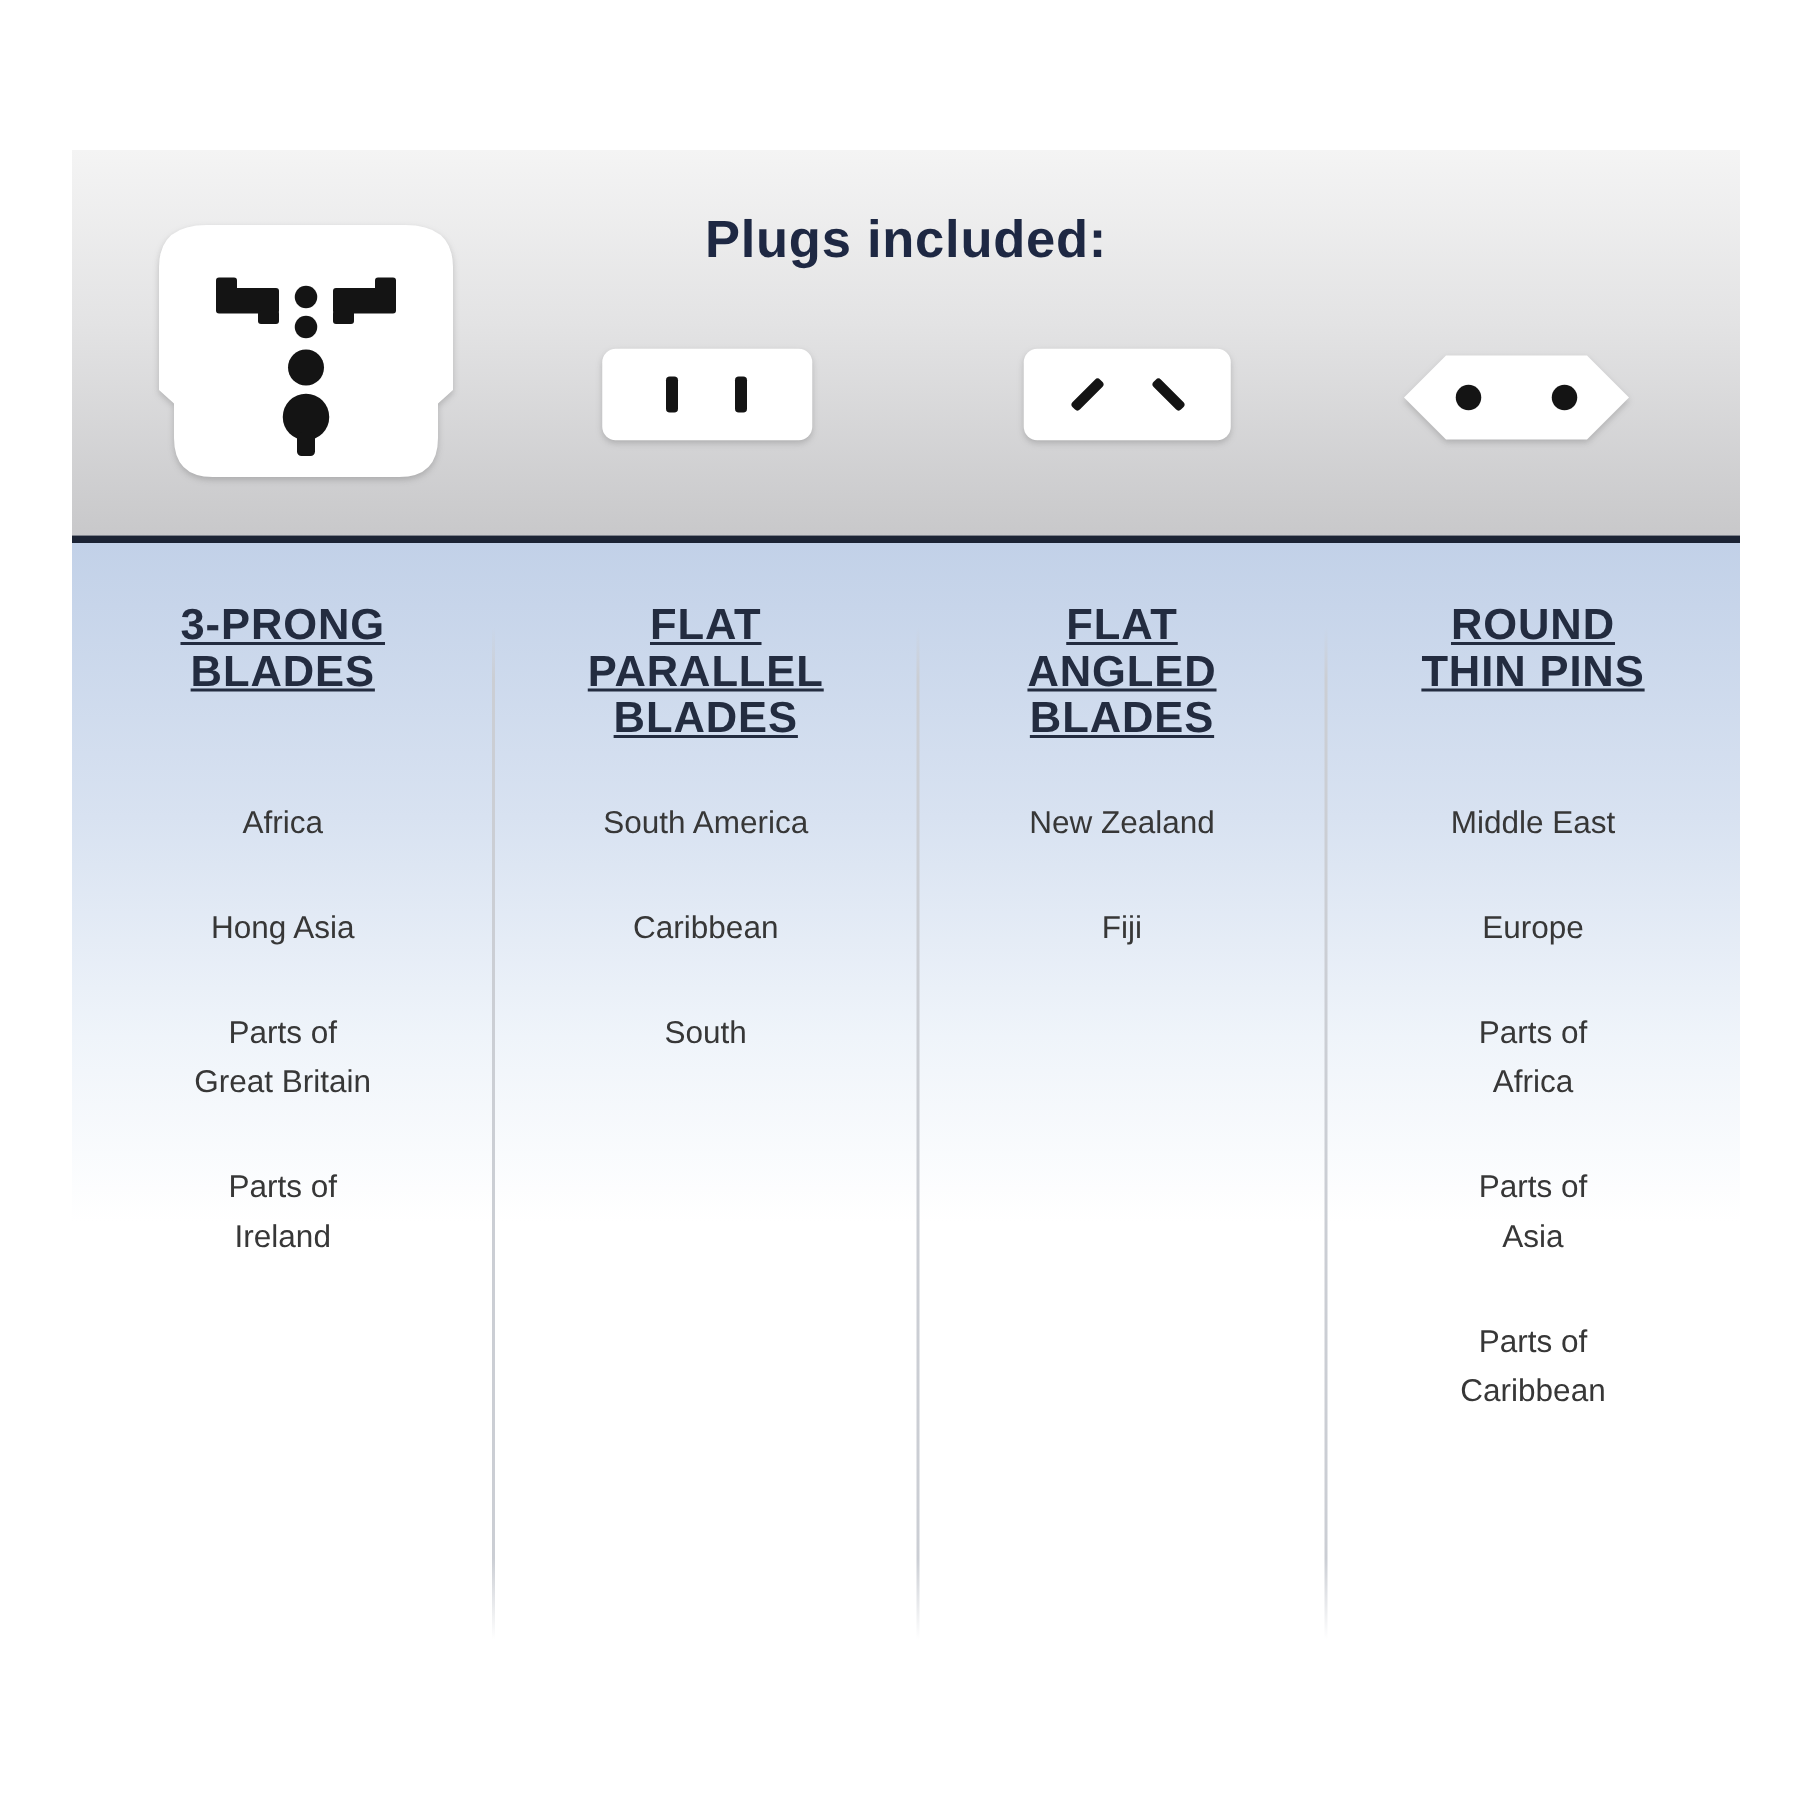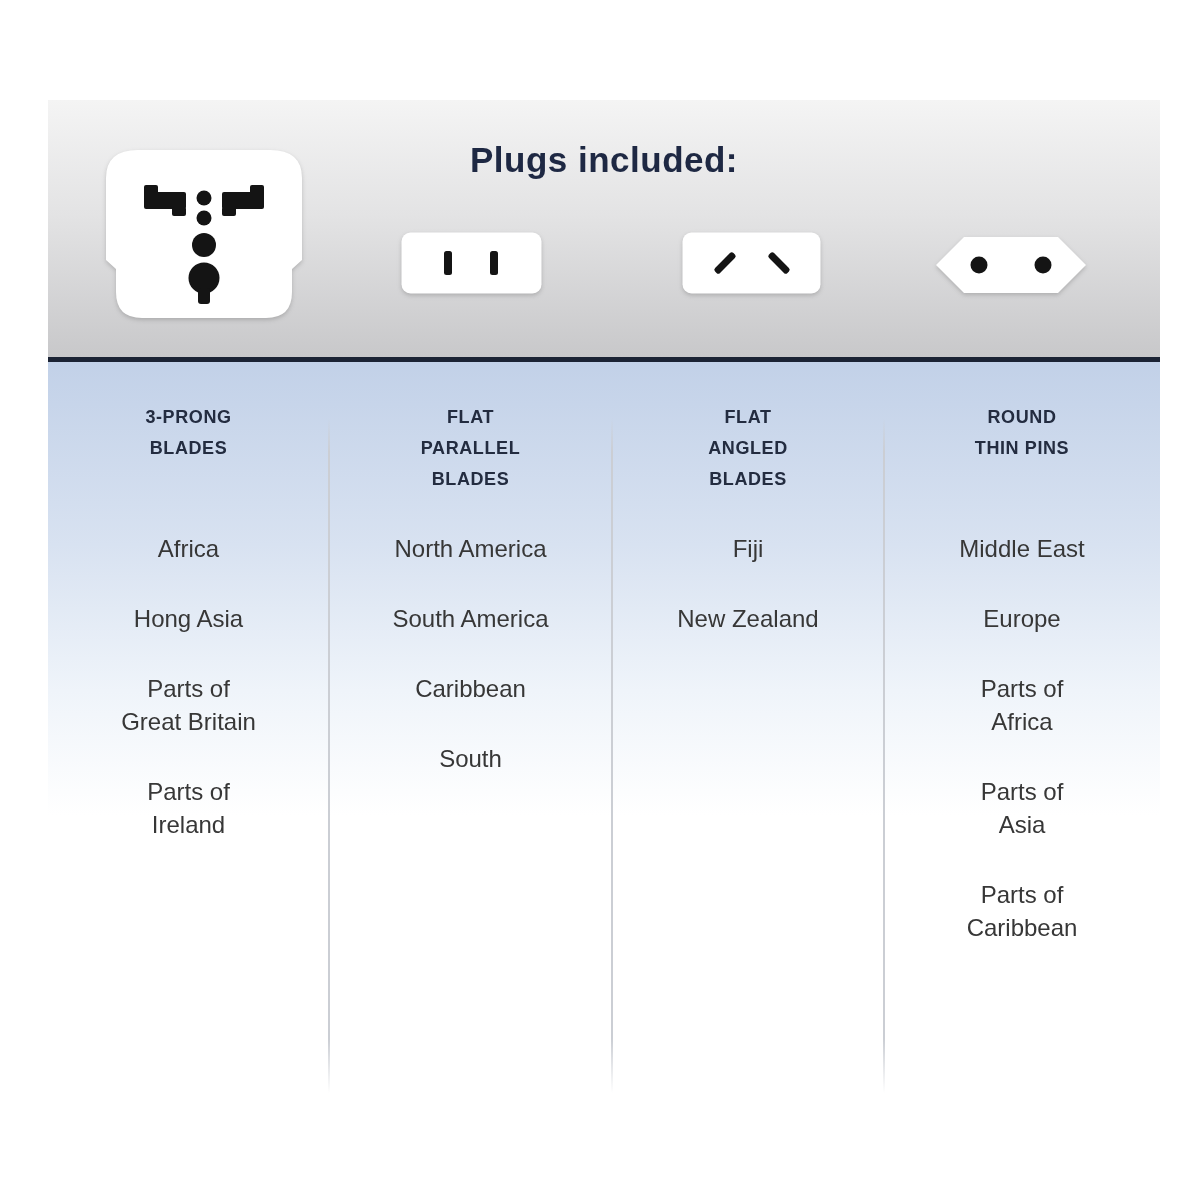--- a/index.html
+++ b/index.html
@@ -61,8 +61,9 @@
   .col-4{left:836px;width:276px;}
   .col-header{
     padding-top:40px;
-    font-size:18px;line-height:31px;font-weight:700;letter-spacing:.6px;
+    font-size:29px;line-height:31px;font-weight:700;letter-spacing:.6px;
     color:var(--column-header-text,#232c40);
+    text-decoration:underline;
   }
   .col-list{
     position:absolute;top:170px;left:0;right:0;

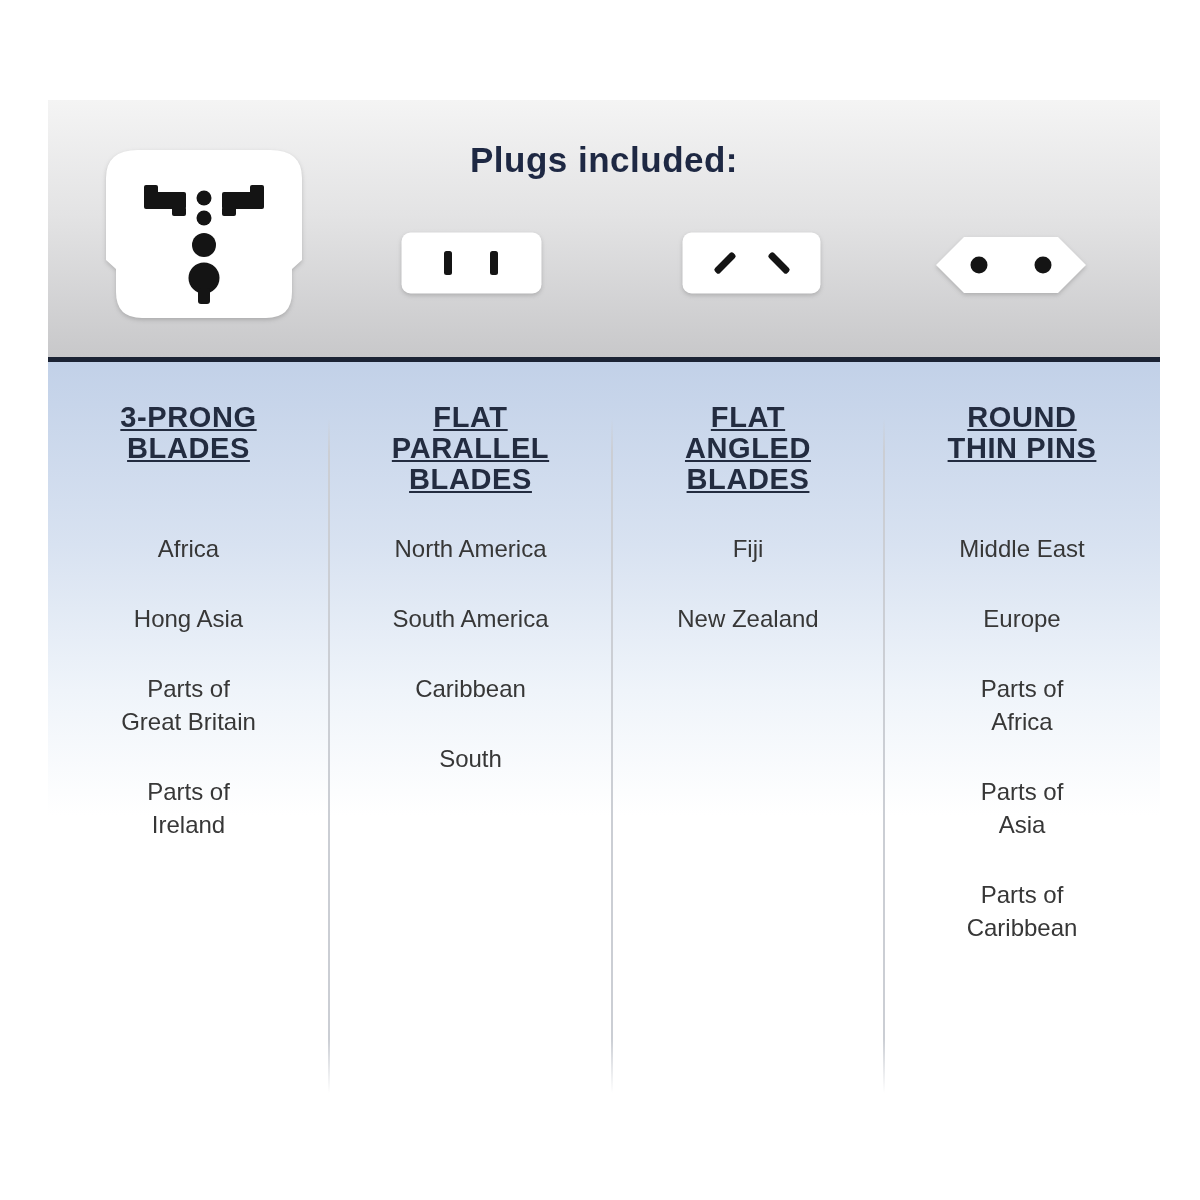--- a/index.html
+++ b/index.html
@@ -68,7 +68,7 @@
   .col-list{
     position:absolute;top:170px;left:0;right:0;
     display:flex;flex-direction:column;gap:37px;
-    font-size:24px;line-height:33px;
+    font-size:21px;line-height:33px;
     color:var(--region-text,#373737);
   }
 </style>

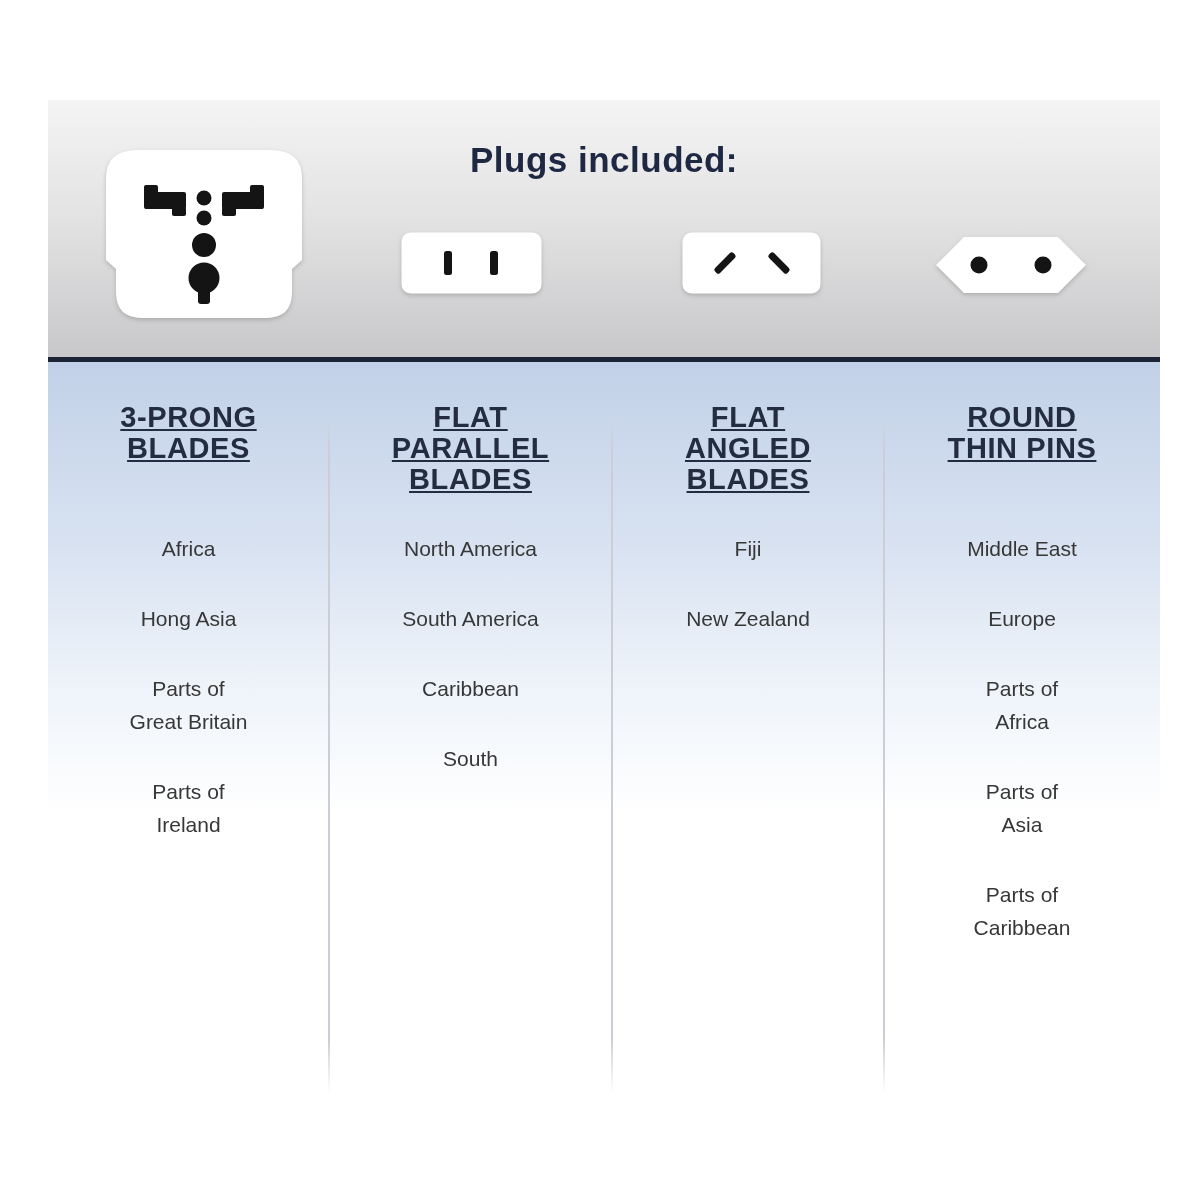--- a/index.html
+++ b/index.html
@@ -145,7 +145,6 @@
         <div class="col col-2">
           <div class="col-header">FLAT<br>PARALLEL<br>BLADES</div>
           <div class="col-list">
-            <div class="region">North America</div>
             <div class="region">South America</div>
             <div class="region">Caribbean</div>
             <div class="region">South</div>

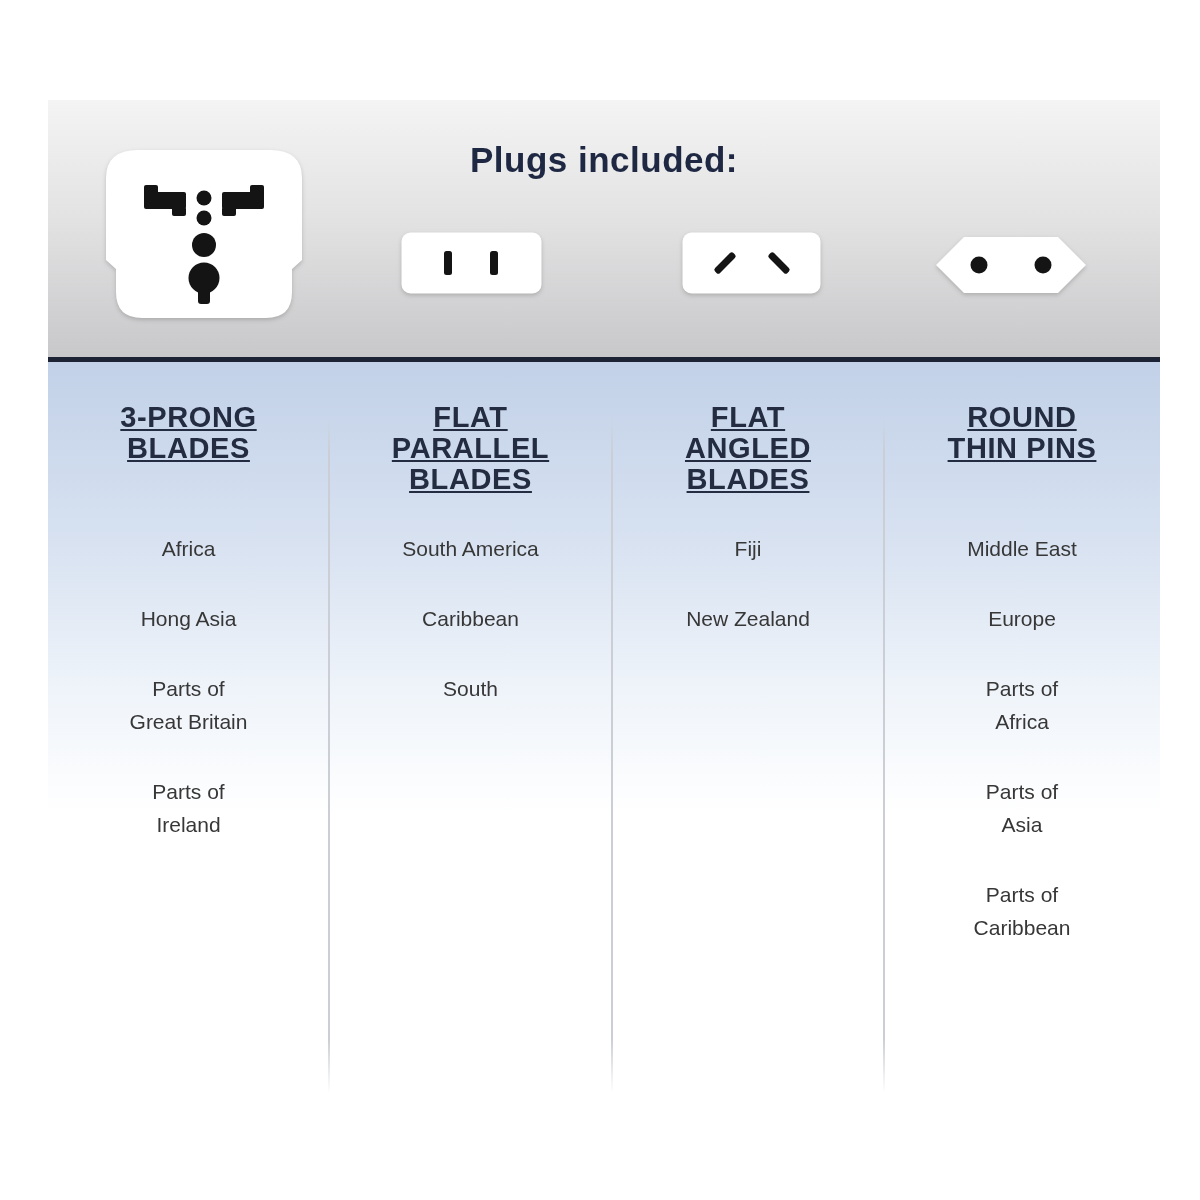--- a/index.html
+++ b/index.html
@@ -153,8 +153,8 @@
         <div class="col col-3">
           <div class="col-header">FLAT<br>ANGLED<br>BLADES</div>
           <div class="col-list">
+            <div class="region">New Zealand</div>
             <div class="region">Fiji</div>
-            <div class="region">New Zealand</div>
           </div>
         </div>
         <div class="col col-4">

